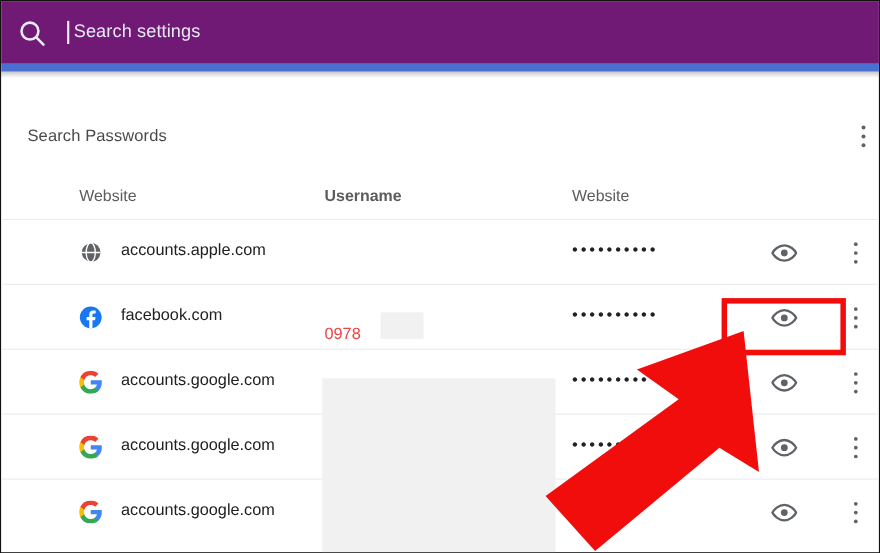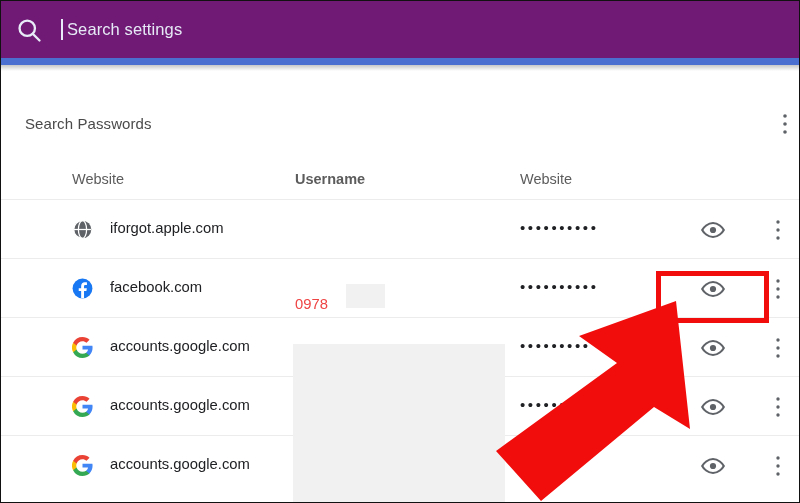--- a/index.html
+++ b/index.html
@@ -196,7 +196,7 @@
           <line x1="2" y1="11" x2="20" y2="11" stroke="#ffffff" stroke-width="1.3"></line>
         </svg>
       </span>
-      <span class="site">iforgot.apple.com</span>
+      <span class="site">accounts.apple.com</span>
       <span class="user"></span>
       <span class="pwd">••••••••••</span>
       <span class="eye">

